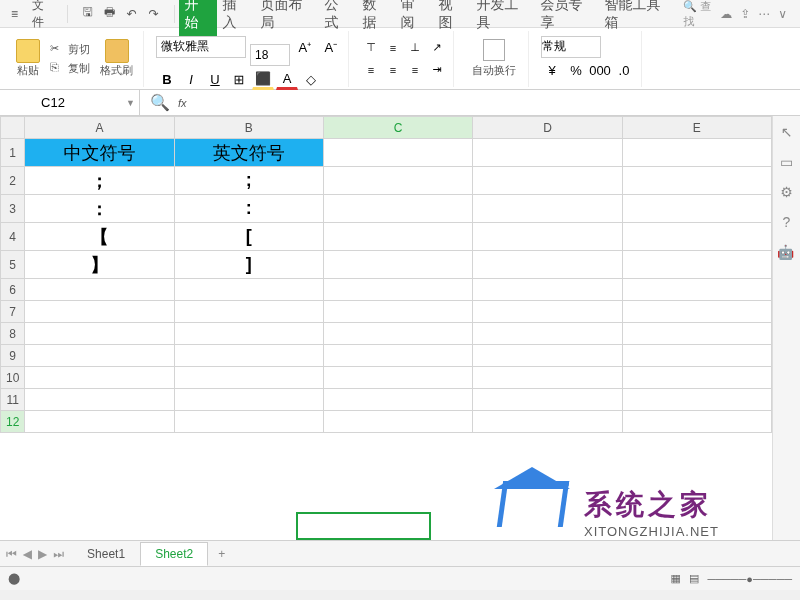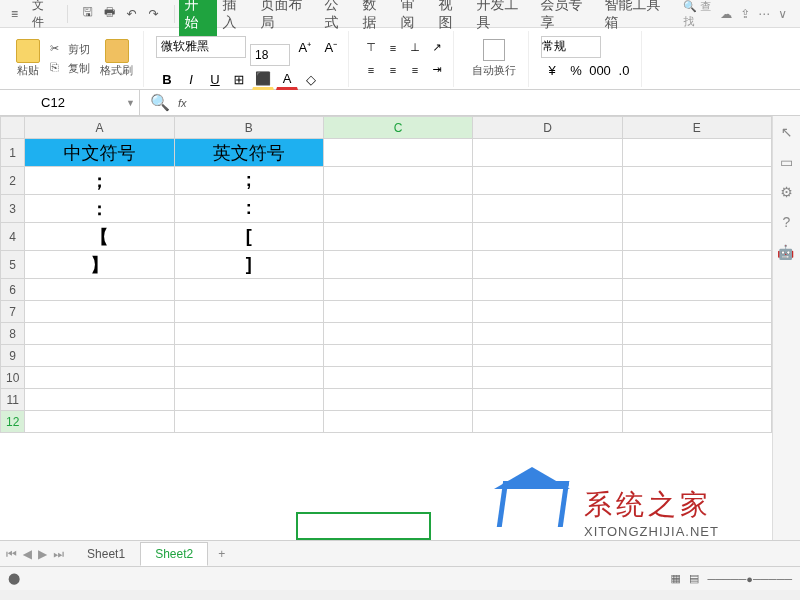--- a/index.html
+++ b/index.html
@@ -95,7 +95,7 @@
 .watermark .logo .outer { position: absolute; width: 66px; height: 46px; border: 5px solid #2c7de0; border-bottom: none; top: 4px; left: 6px; transform: skewX(-8deg); }
 .watermark .logo .roof { position: absolute; width: 0; height: 0; border-left: 38px solid transparent; border-right: 38px solid transparent; border-bottom: 22px solid #2c7de0; top: -10px; left: 0; }
 .watermark .text { display: flex; flex-direction: column; }
-.watermark .text .cn { font-size: 28px; font-weight: normal; color: #b91c1c; letter-spacing: 4px; }
+.watermark .text .cn { font-size: 28px; font-weight: bold; color: #701a75; letter-spacing: 4px; }
 .watermark .text .en { font-size: 13px; color: #555; letter-spacing: 1px; }
 </style>
 </head>

